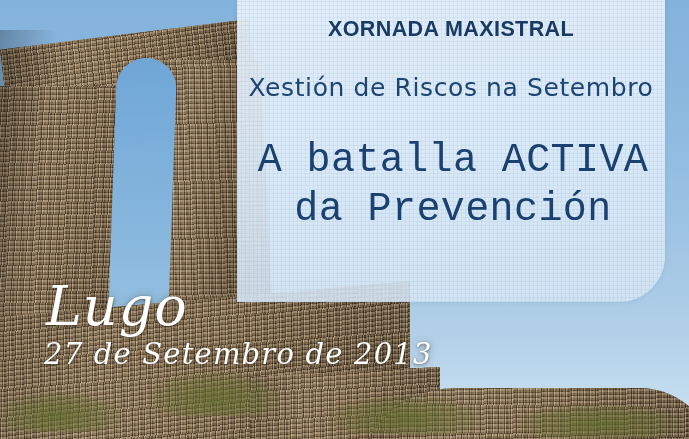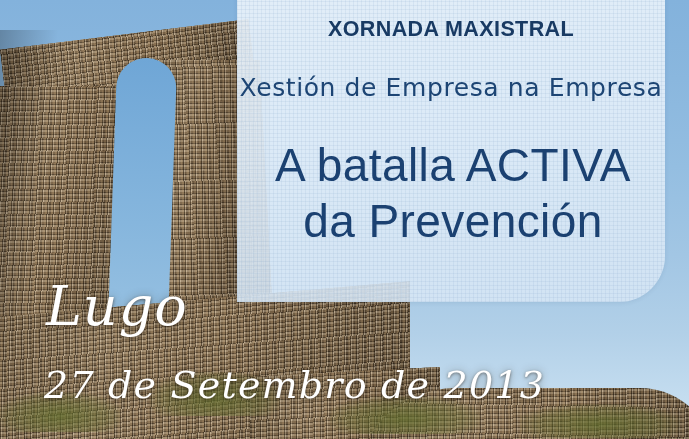--- a/index.html
+++ b/index.html
@@ -234,7 +234,7 @@
     <div class="panel-grid"></div>
     <div class="panel-content">
       <div class="kicker">XORNADA MAXISTRAL</div>
-      <div class="subtitle">Xestión de Empresa na Empresa</div>
+      <div class="subtitle">Xestión de Riscos na Setembro</div>
       <div class="maintitle">A batalla ACTIVA da Prevención</div>
     </div>
   </div>

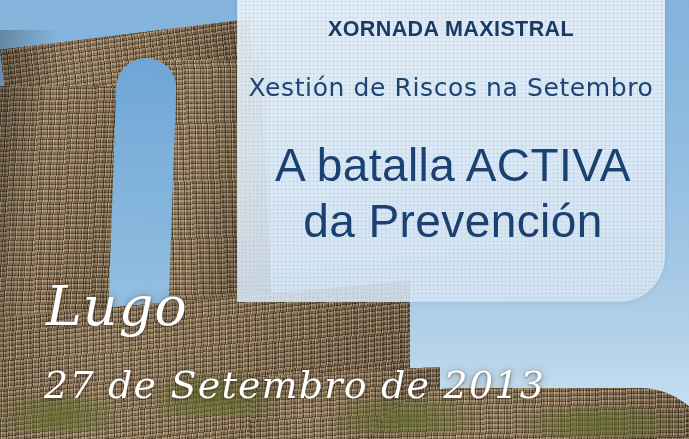--- a/index.html
+++ b/index.html
@@ -171,8 +171,8 @@
   }
   .maintitle {
     margin: 36px 12px 0 16px;
-    font-family: Liberation Sans, sans-serif;
-    font-size: 46px;
+    font-family: Liberation Mono, monospace;
+    font-size: 40px;
     font-weight: 400;
     letter-spacing: 0.4px;
     color: #1b4171;

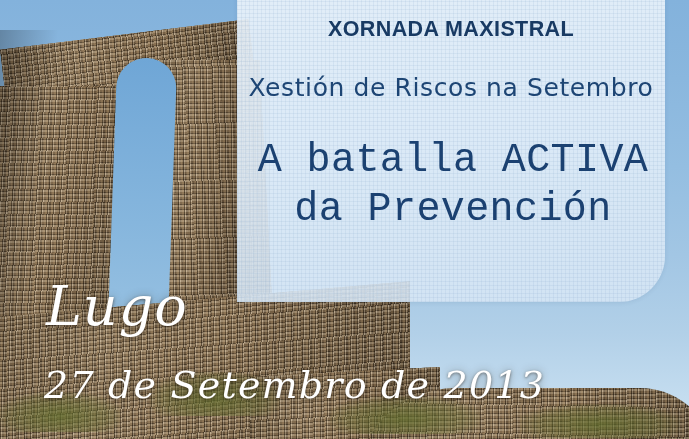--- a/index.html
+++ b/index.html
@@ -197,13 +197,12 @@
     left: 44px; top: 340px;
     font-family: "DejaVu Serif", serif;
     font-style: italic;
-    font-size: 38px;
+    font-size: 29px;
     font-weight: 400;
     color: #ffffff;
     letter-spacing: 1.2px;
     text-shadow: 0 1px 3px rgba(40,30,18,0.55), 0 0 8px rgba(50,40,25,0.35);
     line-height: 1;
-    margin-top: 26px;
   }
 </style>
 </head>

